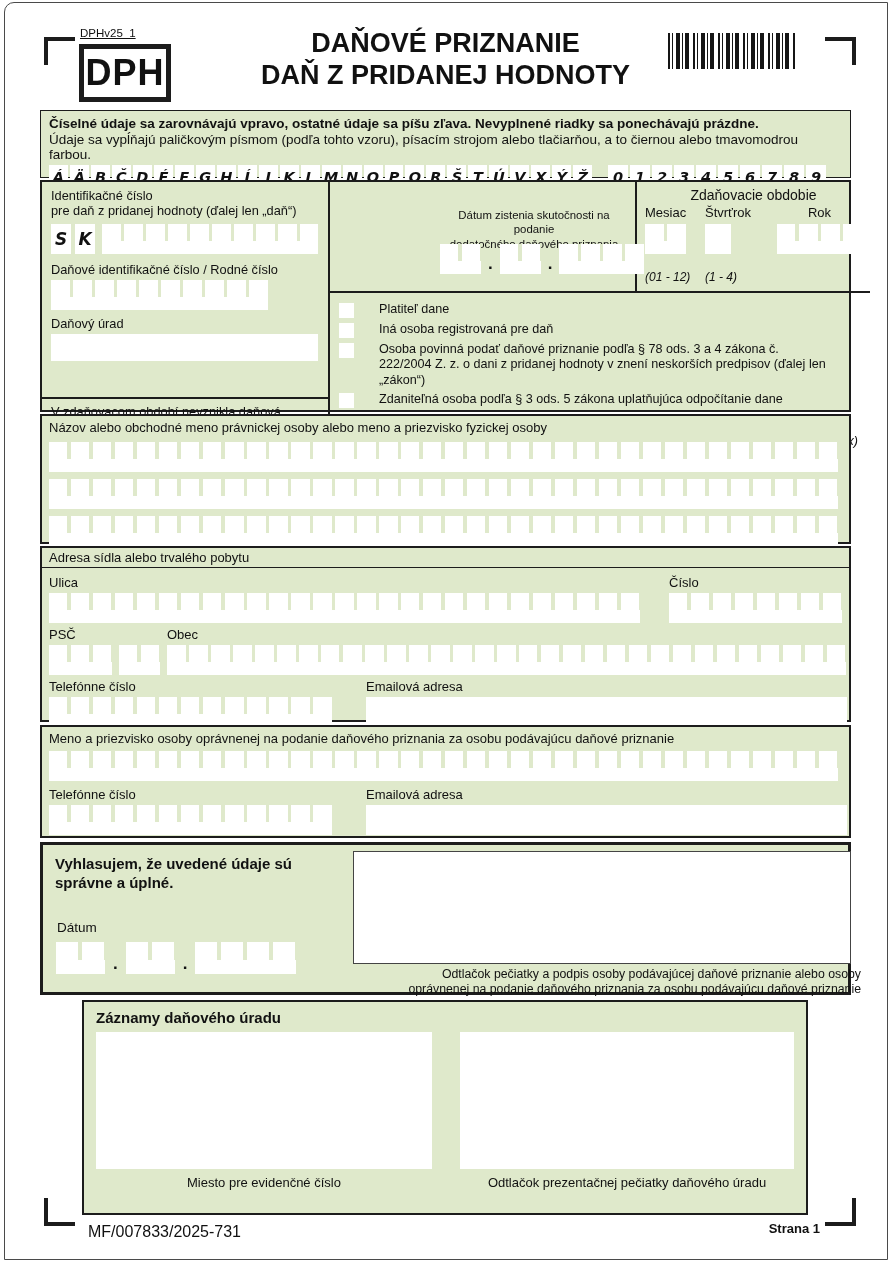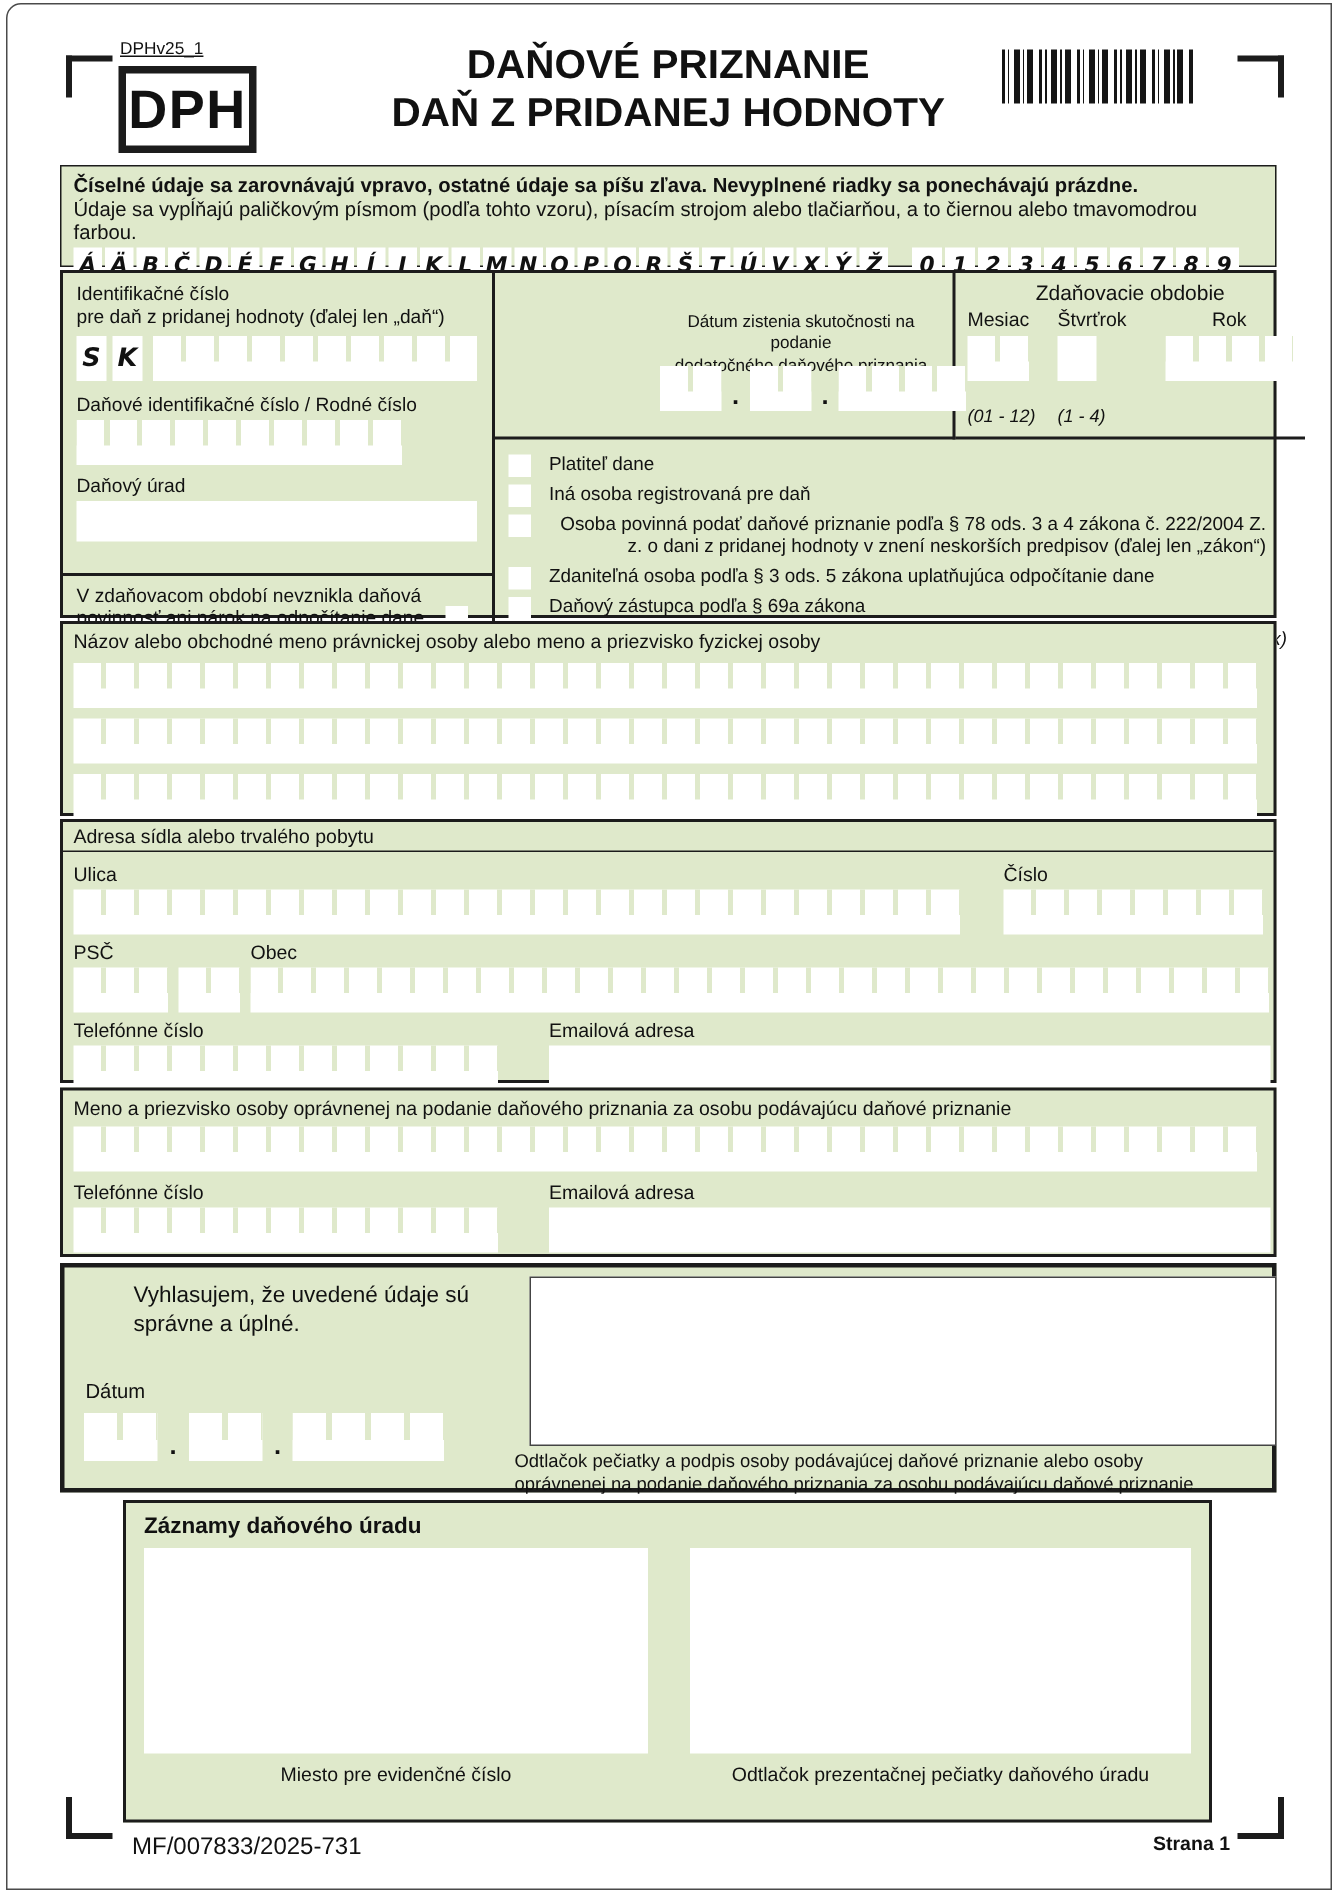--- a/index.html
+++ b/index.html
@@ -80,7 +80,7 @@
   .obd-combrow{margin-top:4px;}
   .obd-range{font-style:italic;font-size:12px;margin-top:16px;}
   .statuses{grid-column:2/4;padding:5px 10px 4px 9px;}
-  .status-row{display:flex;gap:12px;align-items:flex-start;margin:4px 0;text-align:right;}
+  .status-row{display:flex;gap:25px;align-items:flex-start;margin:4px 0;}
   .status-row .cb{margin-top:1px;}
   .status-row .txt{font-size:12.6px;line-height:1.22;max-width:478px;}
   .status-row .sfx{margin-left:auto;font-style:italic;font-size:12.6px;padding-right:2px;align-self:flex-end;}

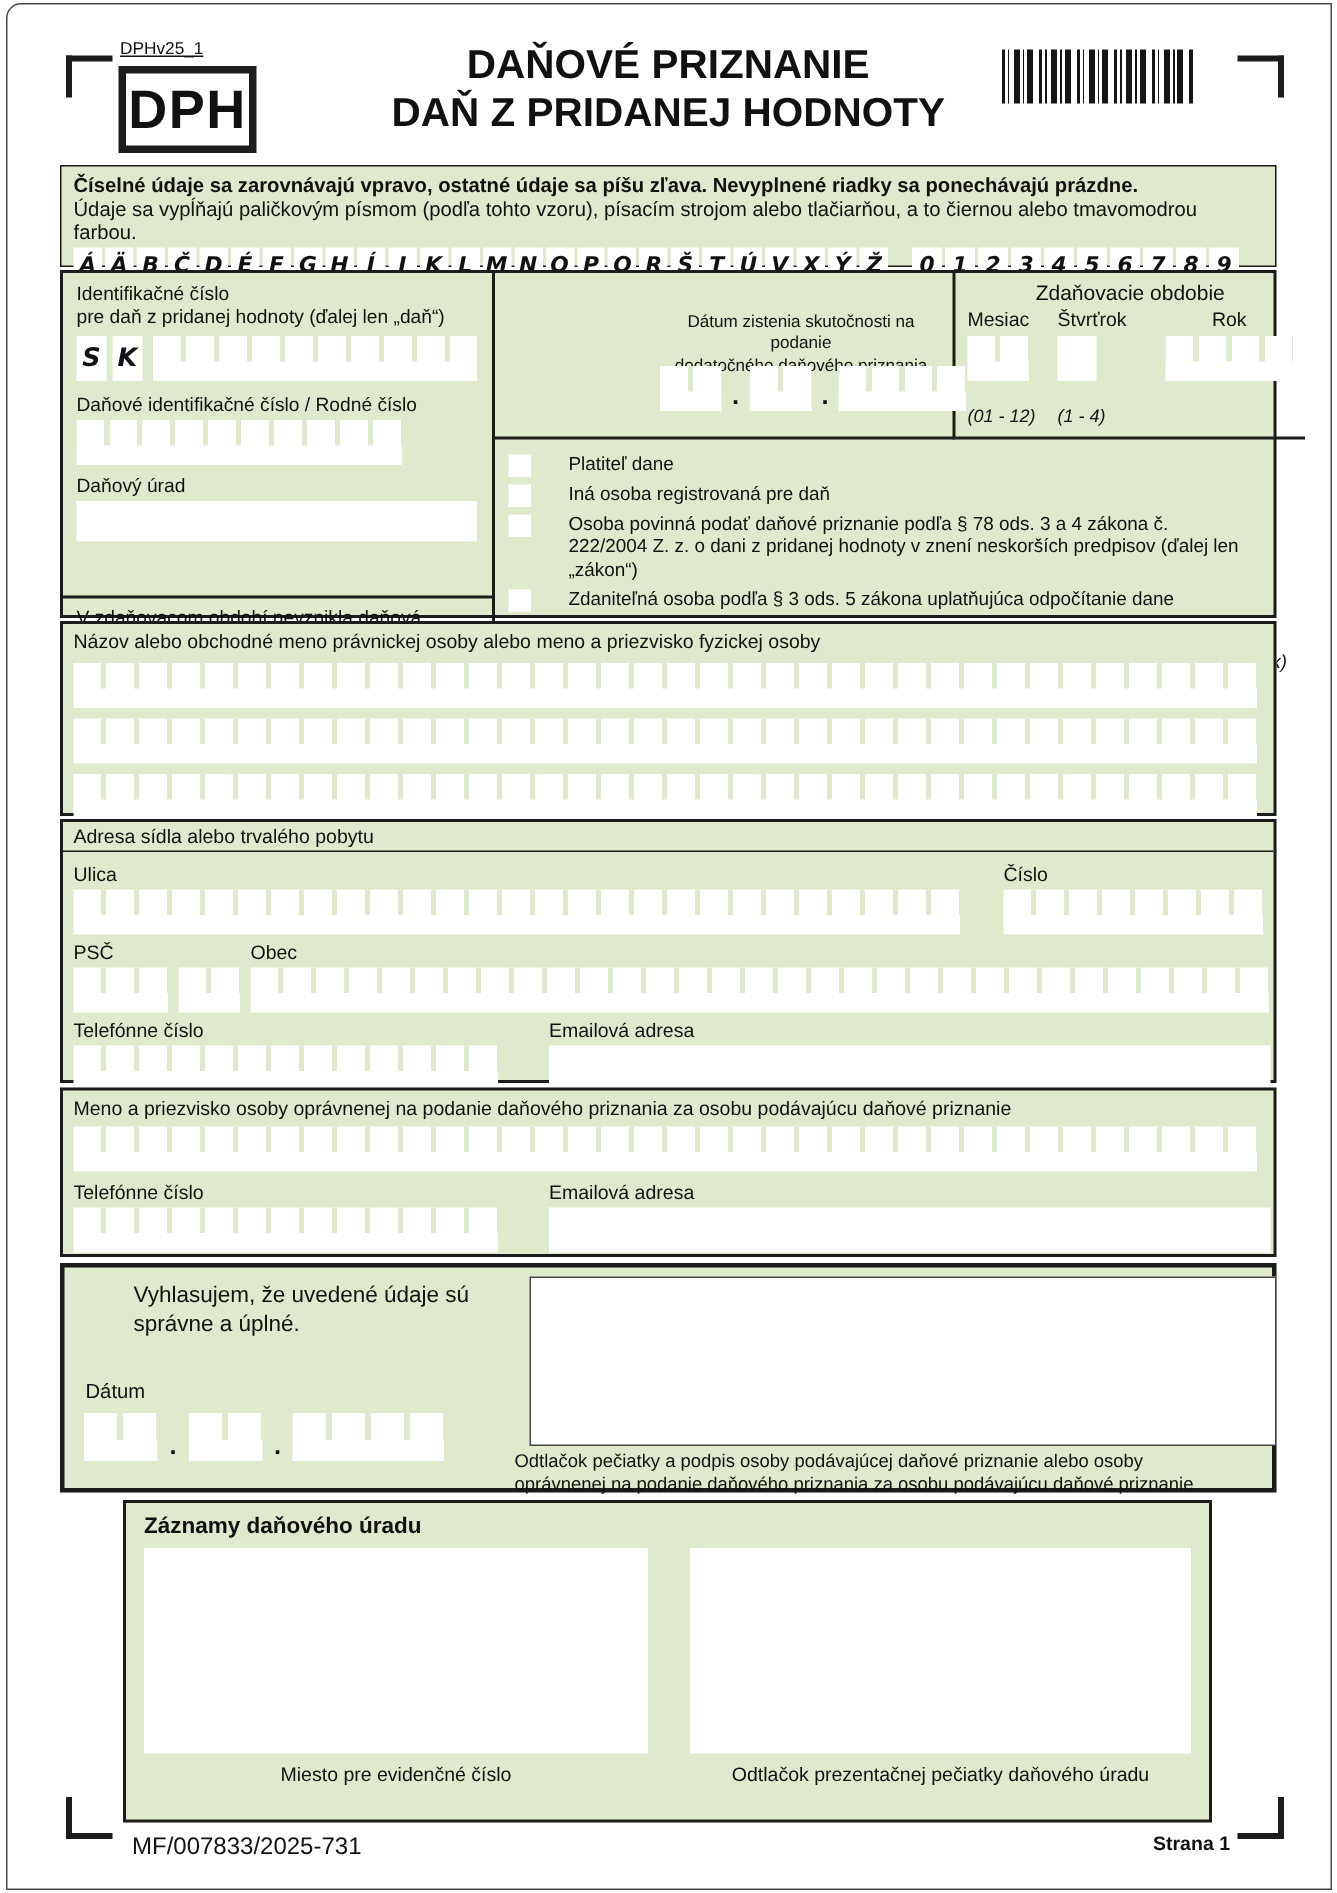--- a/index.html
+++ b/index.html
@@ -102,7 +102,7 @@
 
   
   .decl{top:842px;height:153px;border-width:3px;padding:10px 12px;}
-  .decl-statement{width:278px;font-weight:normal;font-size:15px;line-height:1.25;margin-left:34px;}
+  .decl-statement{width:278px;font-weight:bold;font-size:15px;line-height:1.25;}
   .decl-date-lbl{position:absolute;left:14px;top:75px;font-size:13.5px;}
   .decl-date{position:absolute;left:13px;top:97px;display:flex;gap:8px;}
   .sigbox{position:absolute;left:310px;top:6px;width:498px;height:113px;background:#fff;border:1px solid #444;}

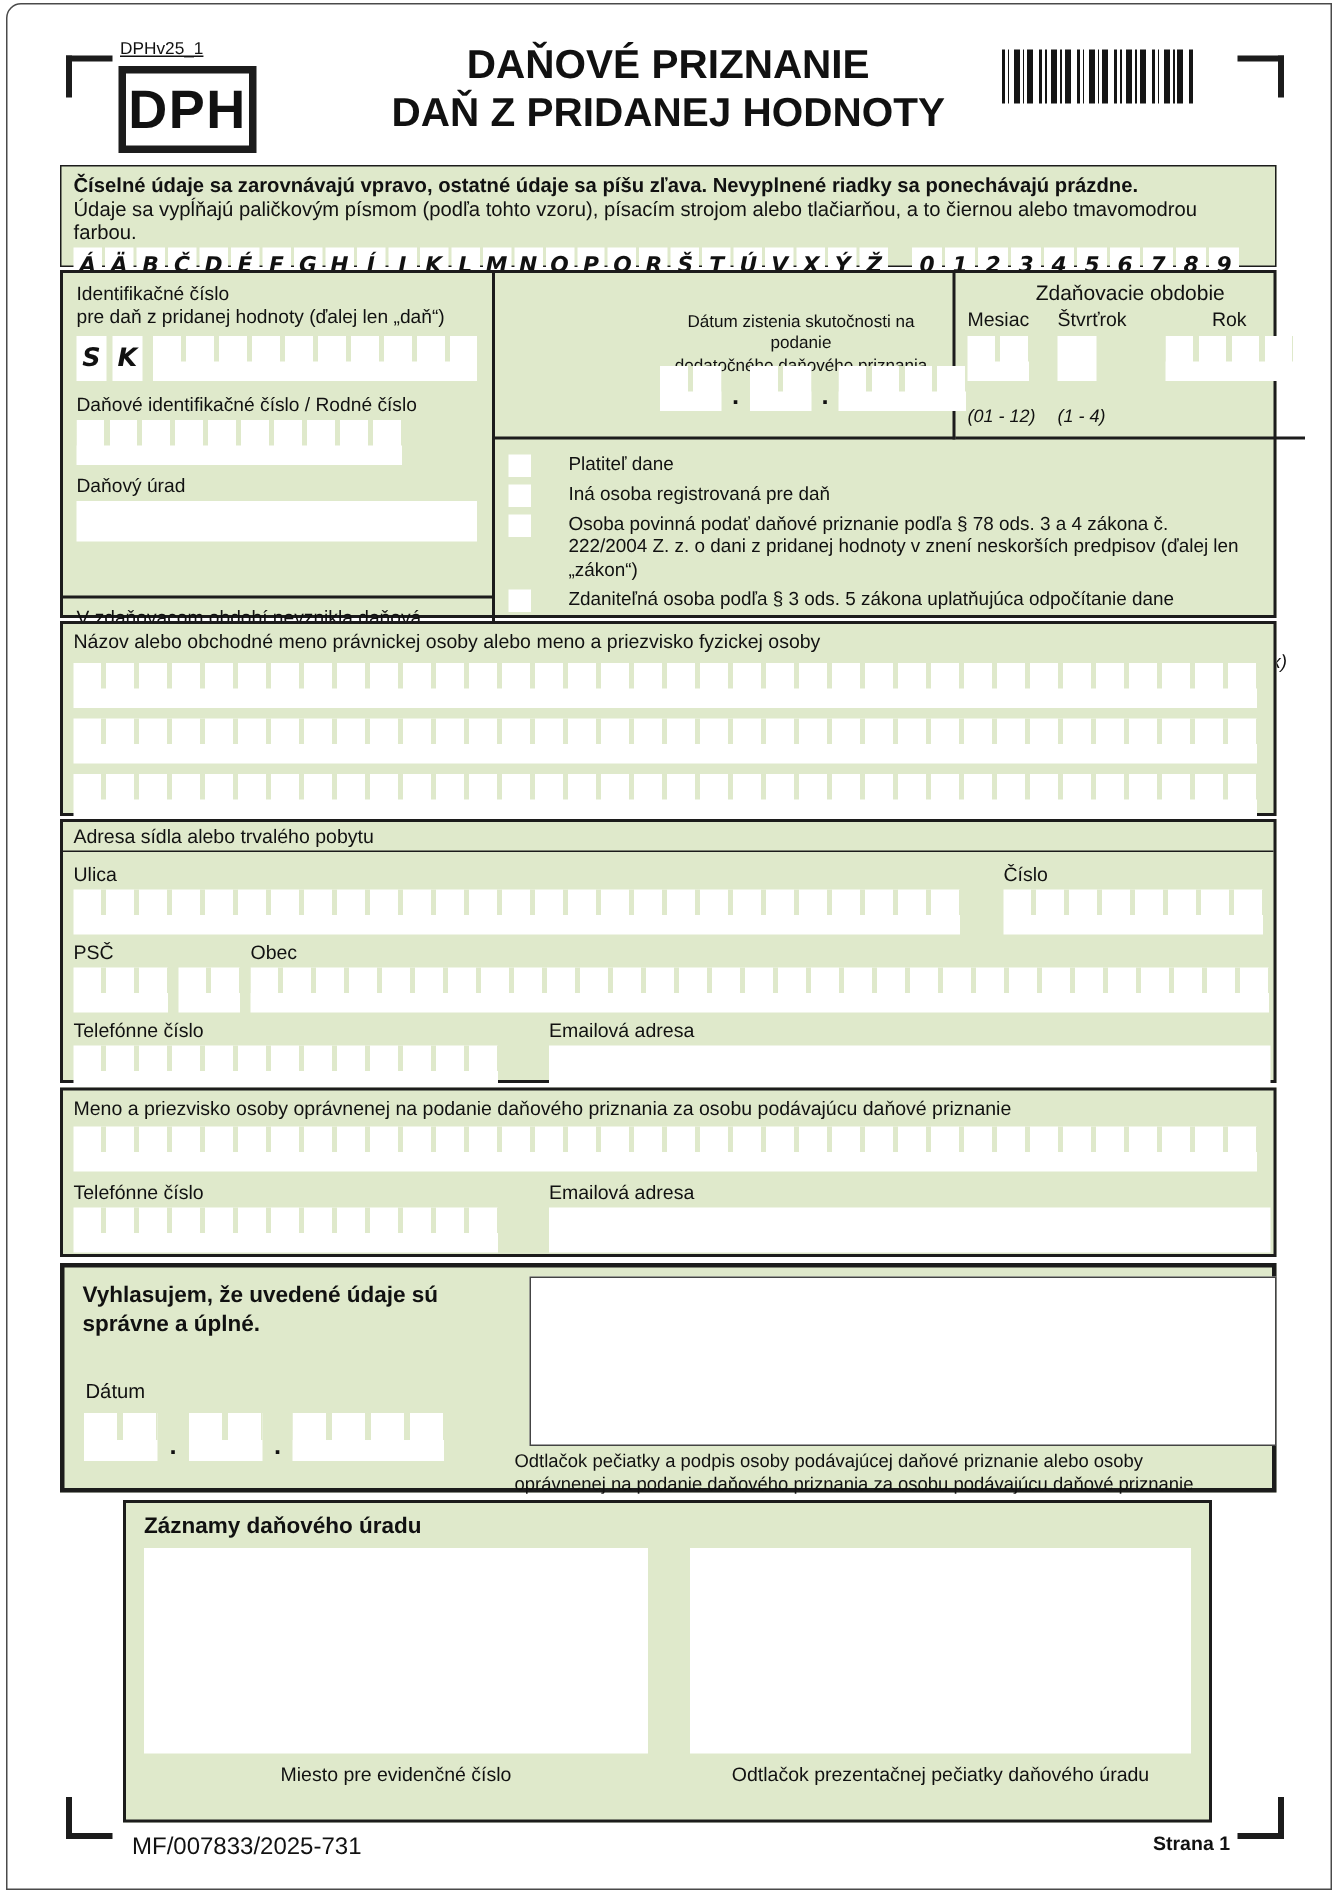--- a/index.html
+++ b/index.html
@@ -106,7 +106,7 @@
   .decl-date-lbl{position:absolute;left:14px;top:75px;font-size:13.5px;}
   .decl-date{position:absolute;left:13px;top:97px;display:flex;gap:8px;}
   .sigbox{position:absolute;left:310px;top:6px;width:498px;height:113px;background:#fff;border:1px solid #444;}
-  .sigcap{position:absolute;left:300px;top:122px;width:518px;text-align:left;font-size:12.3px;line-height:1.2;}
+  .sigcap{position:absolute;left:300px;top:122px;width:518px;text-align:right;font-size:12.3px;line-height:1.2;}
 
   
   .records{position:absolute;left:82px;top:1000px;width:726px;height:215px;border:2px solid var(--line);

